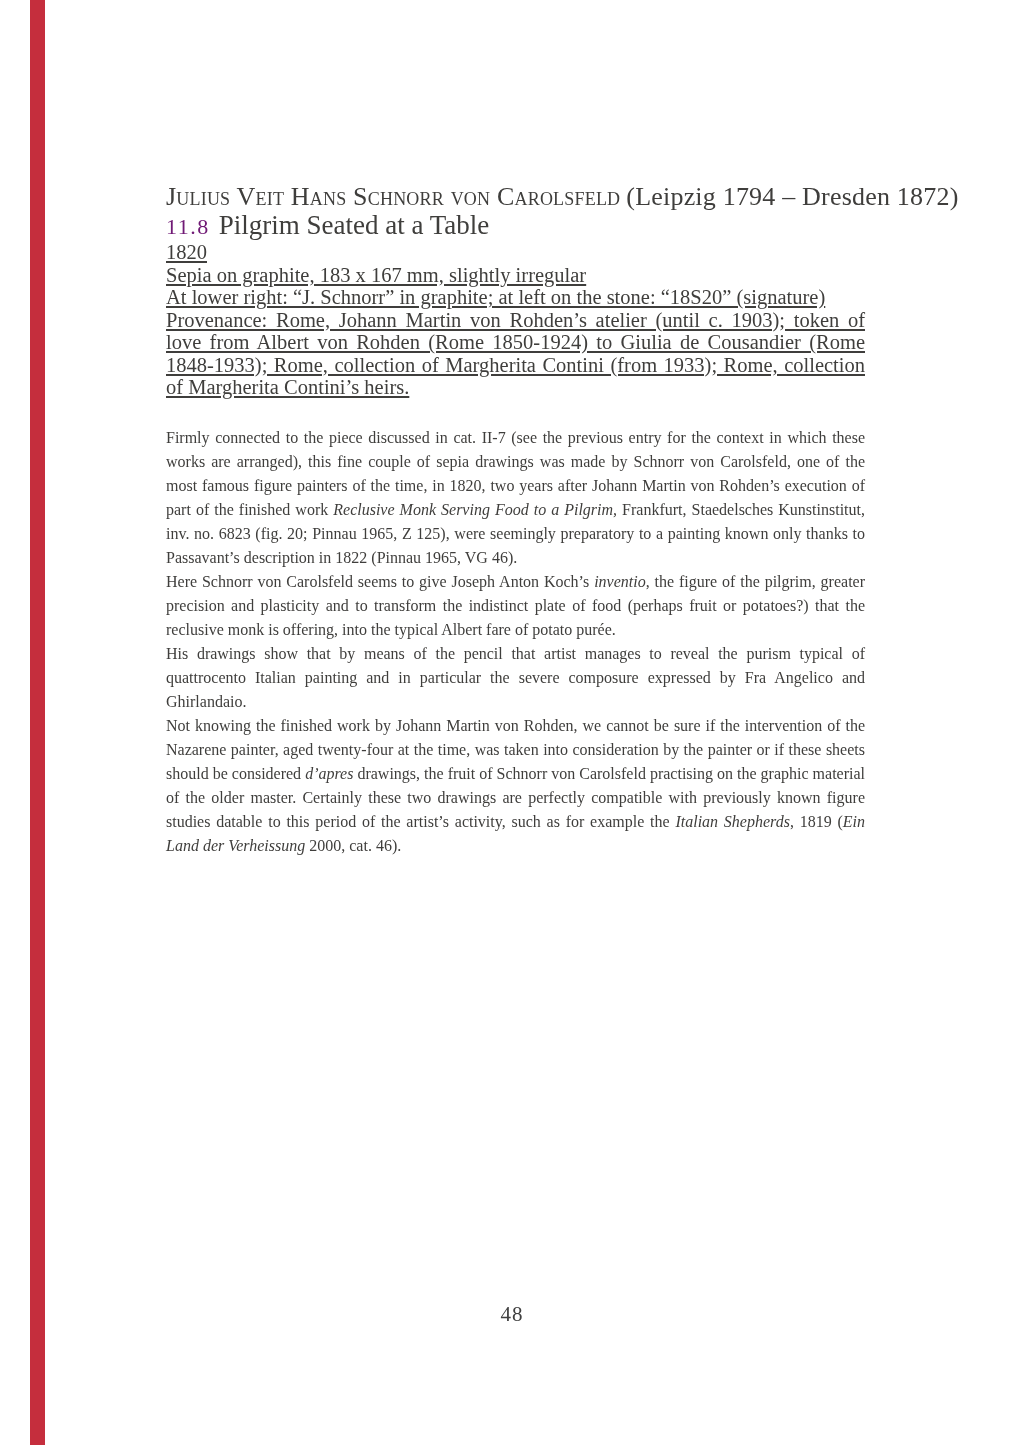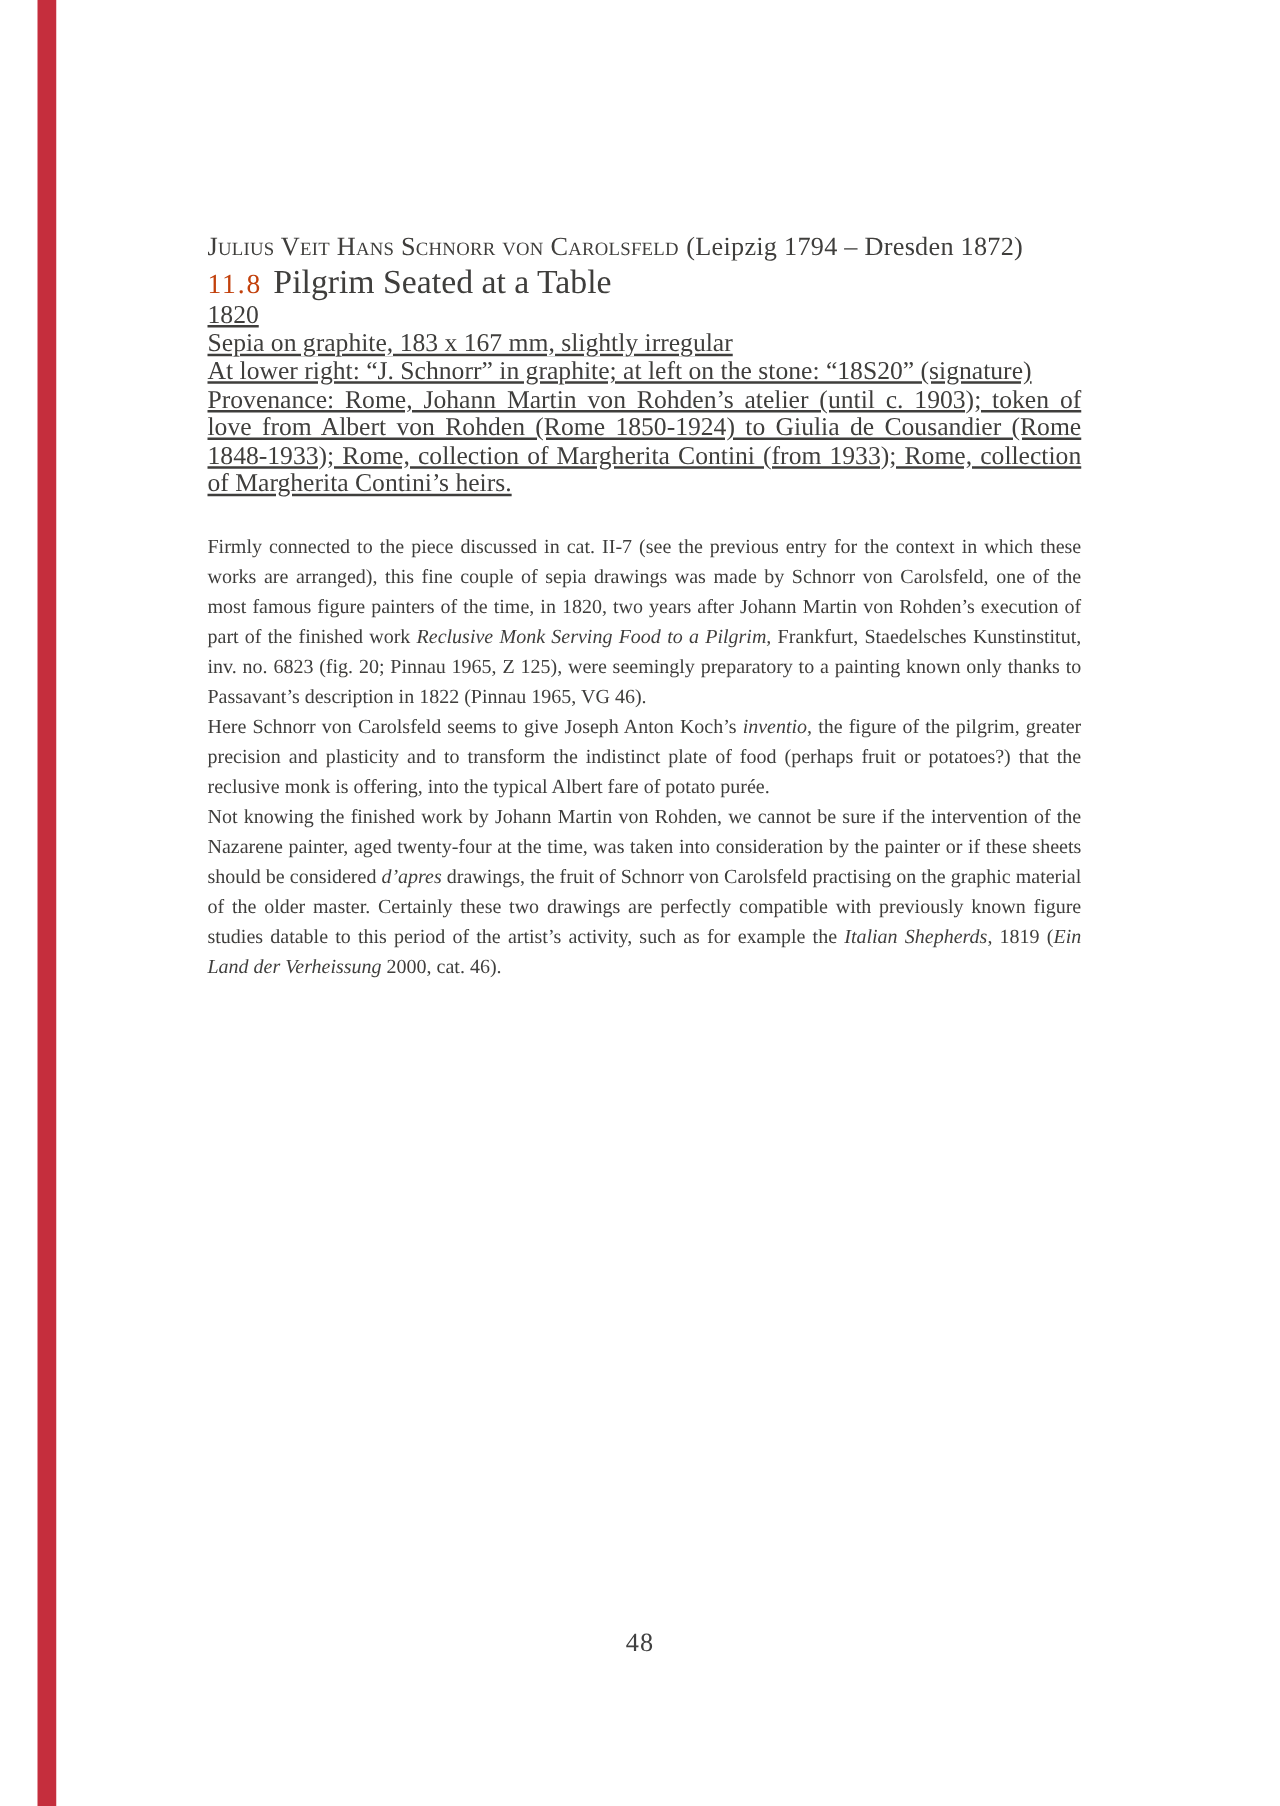--- a/index.html
+++ b/index.html
@@ -30,7 +30,7 @@
     color: #3f3e3c;
   }
   .artist-line {
-    font-size: 21px;
+    font-size: 26px;
     line-height: 28px;
     white-space: nowrap;
     letter-spacing: 0.2px;

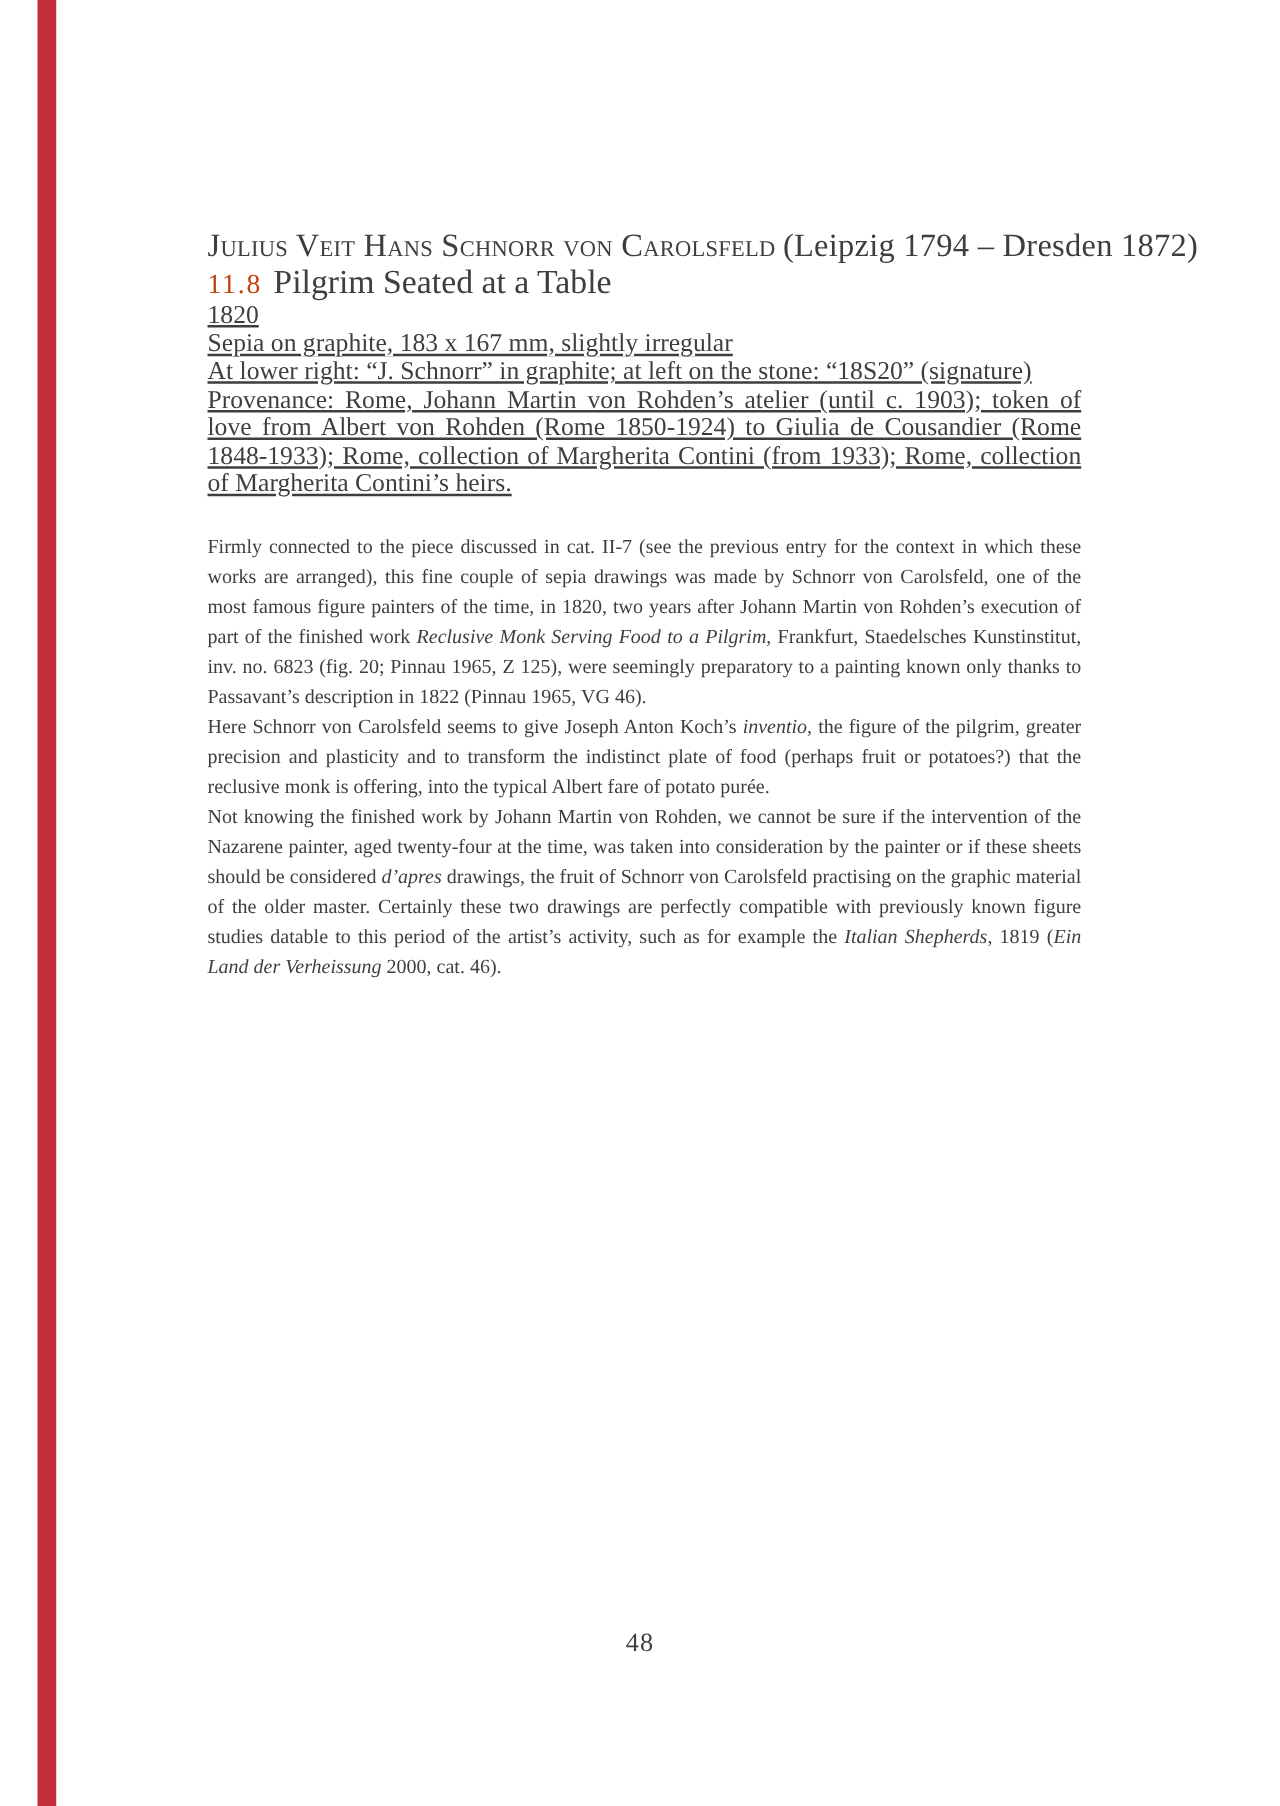--- a/index.html
+++ b/index.html
@@ -101,7 +101,7 @@
     </div>
 
     <div class="title-line">
-      <span class="cat-num" style="color: #c2410c;">11.8</span><span class="artwork-title">Pilgrim Seated at a Table</span>
+      <span class="cat-num" style="color: #701a75;">11.8</span><span class="artwork-title">Pilgrim Seated at a Table</span>
     </div>
 
     <div class="meta">

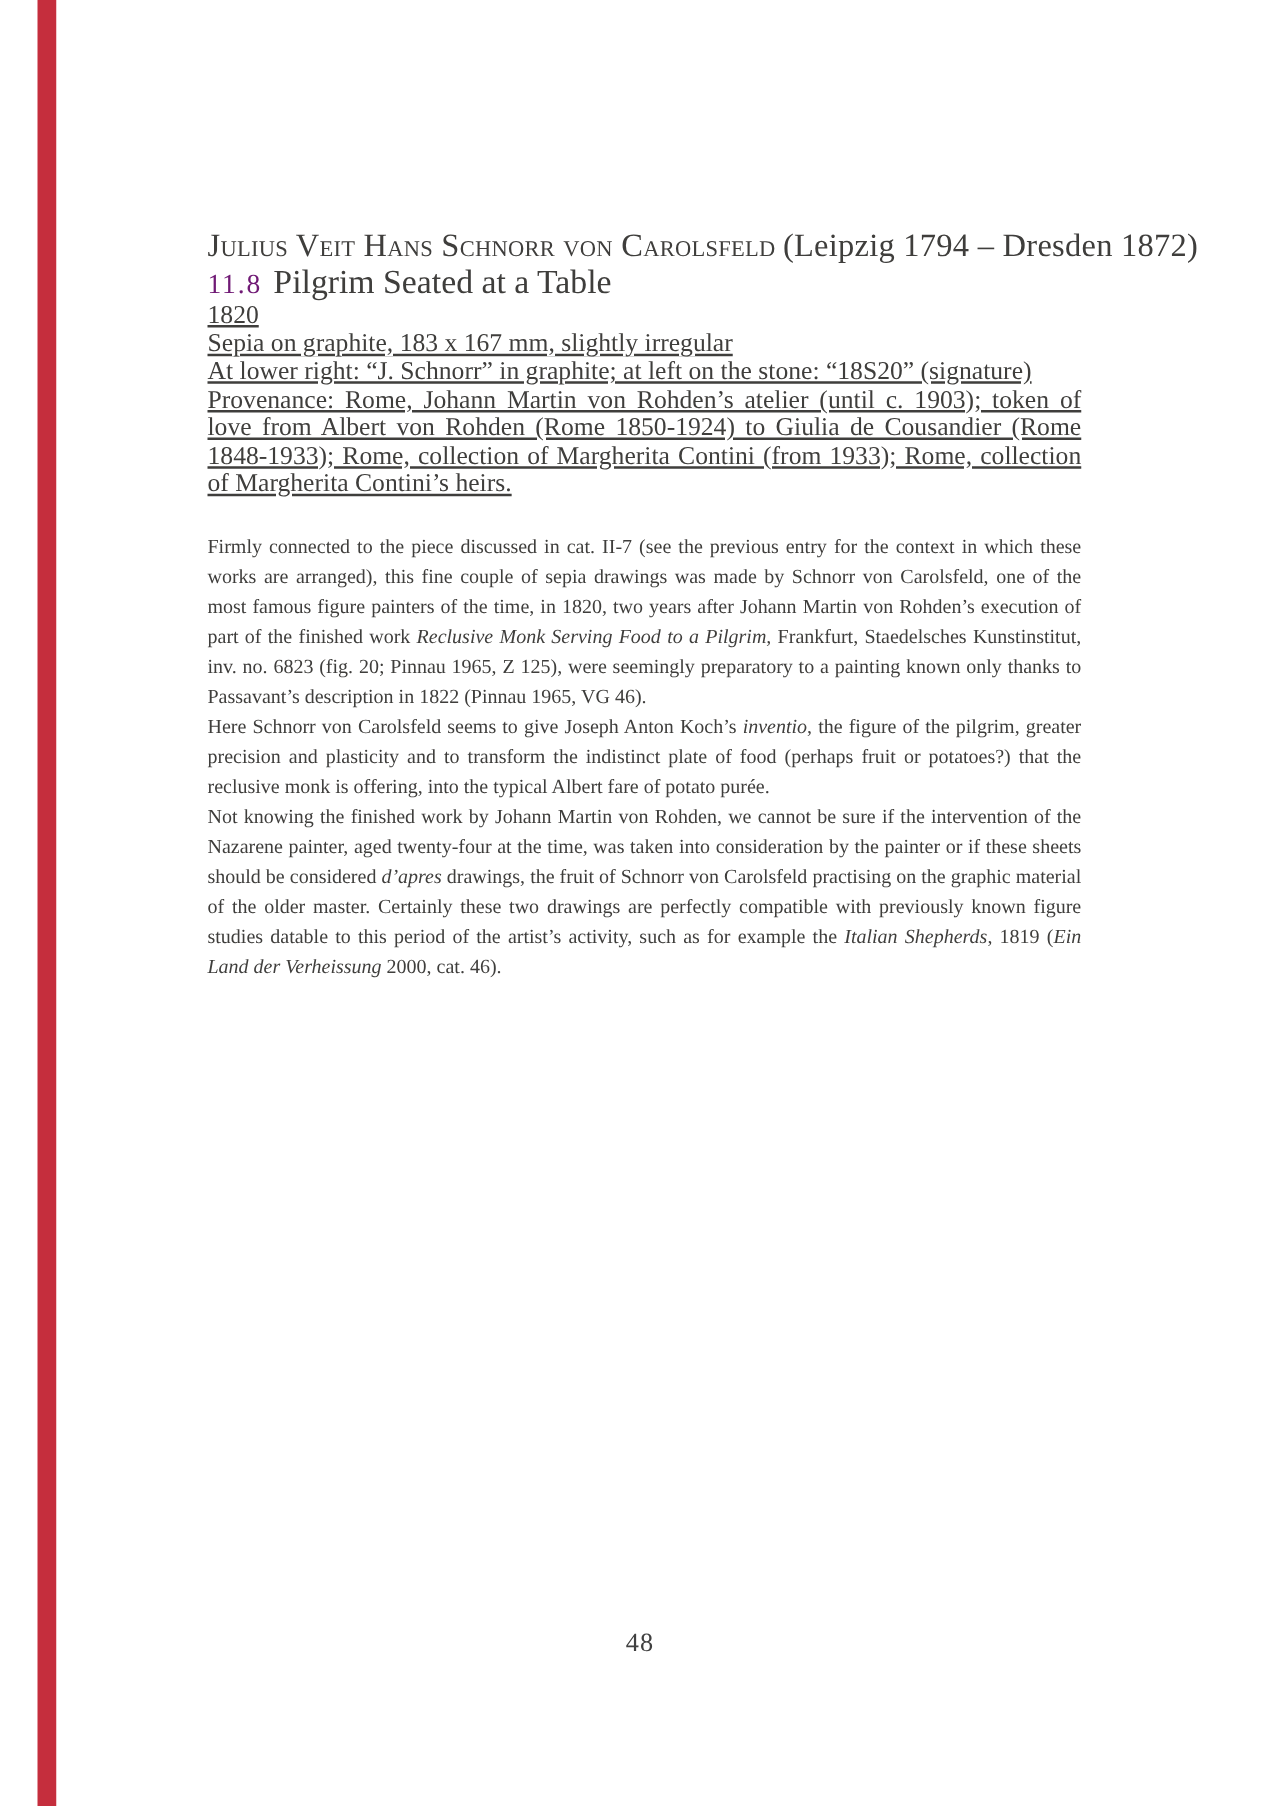--- a/index.html
+++ b/index.html
@@ -114,6 +114,7 @@
     <div class="body-text">
       <p><span>Firmly connected to the piece discussed in cat. II-7 (see the previous entry for the context in which these works are arranged), this fine couple of sepia drawings was made by Schnorr von Carolsfeld, one of the most famous figure painters of the time, in 1820, two years after Johann Martin von Rohden’s execution of part of the finished work </span><i>Reclusive Monk Serving Food to a Pilgrim,</i><span> Frankfurt, Staedelsches Kunstinstitut, inv. no. 6823 (fig. 20; Pinnau 1965, Z 125), were seemingly preparatory to a painting known only thanks to Passavant’s description in 1822 (Pinnau 1965, VG 46).</span></p>
       <p><span>Here Schnorr von Carolsfeld seems to give Joseph Anton Koch’s </span><i>inventio</i><span>, the figure of the pilgrim, greater precision and plasticity and to transform the indistinct plate of food (perhaps fruit or potatoes?) that the reclusive monk is offering, into the typical Albert fare of potato purée.</span></p>
+      <p><span>His drawings show that by means of the pencil that artist manages to reveal the purism typical of quattrocento Italian painting and in particular the severe composure expressed by Fra Angelico and Ghirlandaio.</span></p>
       <p><span>Not knowing the finished work by Johann Martin von Rohden, we cannot be sure if the intervention of the Nazarene painter, aged twenty-four at the time, was taken into consideration by the painter or if these sheets should be considered </span><i>d’apres</i><span> drawings, the fruit of Schnorr von Carolsfeld practising on the graphic material of the older master. Certainly these two drawings are perfectly compatible with previously known figure studies datable to this period of the artist’s activity, such as for example the </span><i>Italian Shepherds</i><span>, 1819 (</span><i>Ein Land der Verheissung</i><span> 2000, cat. 46).</span></p>
     </div>
 

